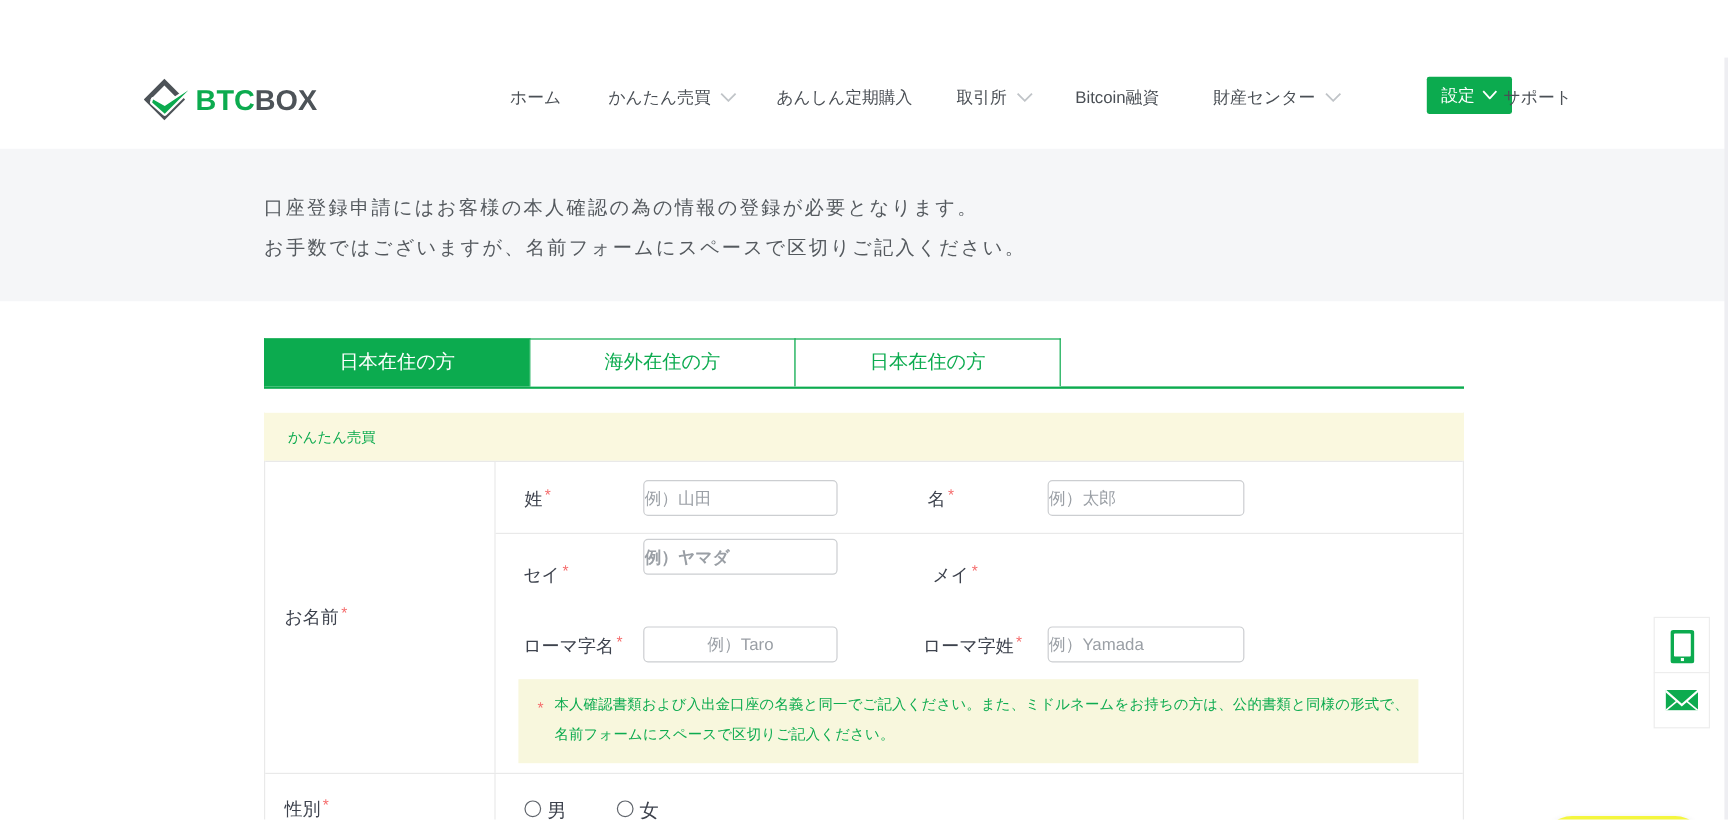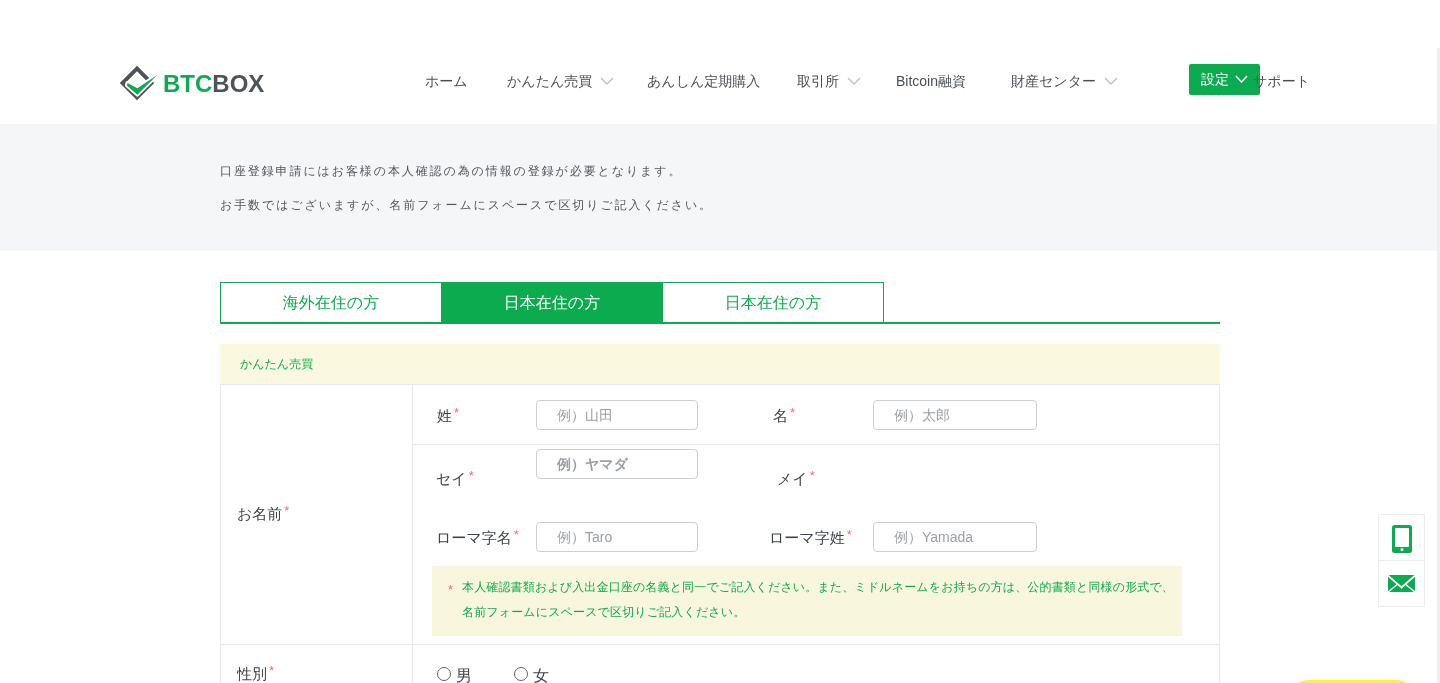--- a/index.html
+++ b/index.html
@@ -20,7 +20,7 @@
 
 
 .intro { position:absolute; top:76px; left:0; width:1440px; height:127px; background:#f5f6f8; }
-.intro p { position:absolute; left:220px; font-size:12px; color:#54595e; letter-spacing:1.9px; }
+.intro p { position:absolute; left:220px; font-size:16px; color:#54595e; letter-spacing:1.9px; }
 .intro .l1 { top:39px; }
 .intro .l2 { top:73px; }
 

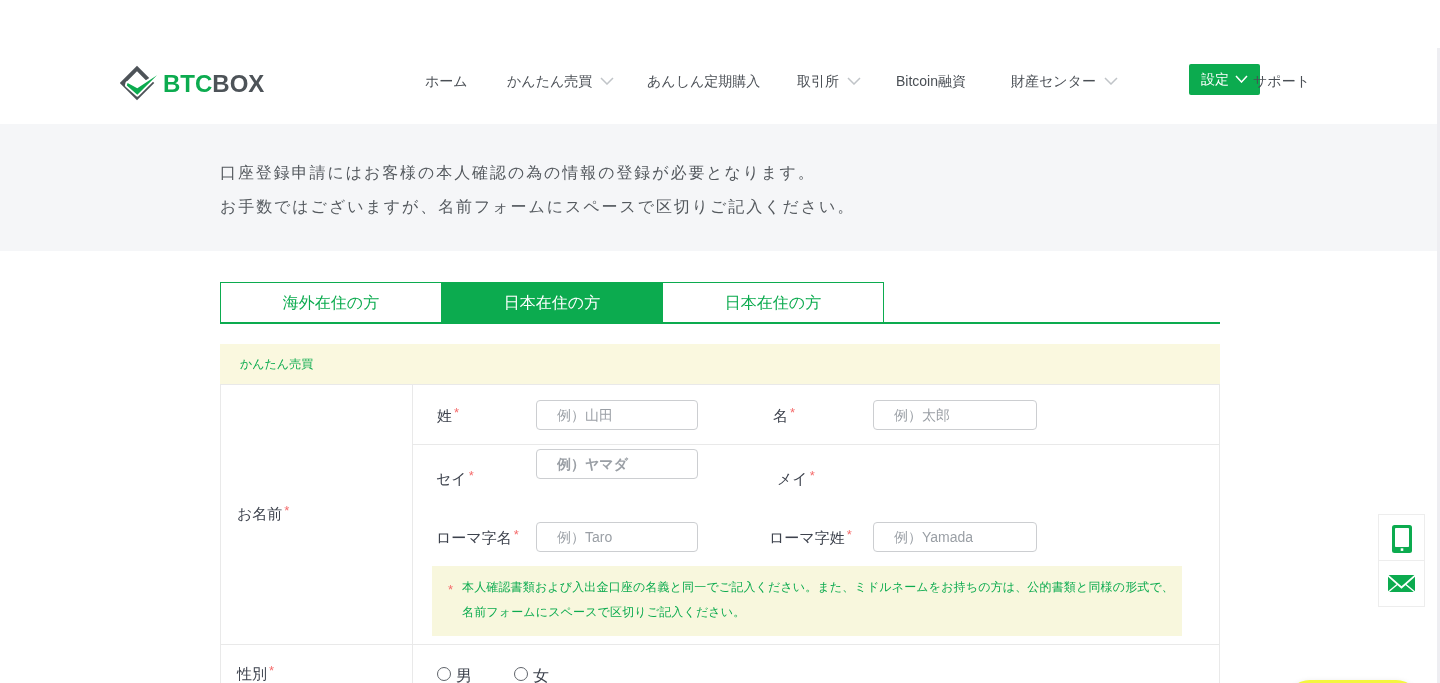--- a/index.html
+++ b/index.html
@@ -121,8 +121,8 @@
   </section>
 
   <div class="tabs">
+    <div class="tab active">日本在住の方</div>
     <div class="tab">海外在住の方</div>
-    <div class="tab active">日本在住の方</div>
     <div class="tab">日本在住の方</div>
   </div>
 

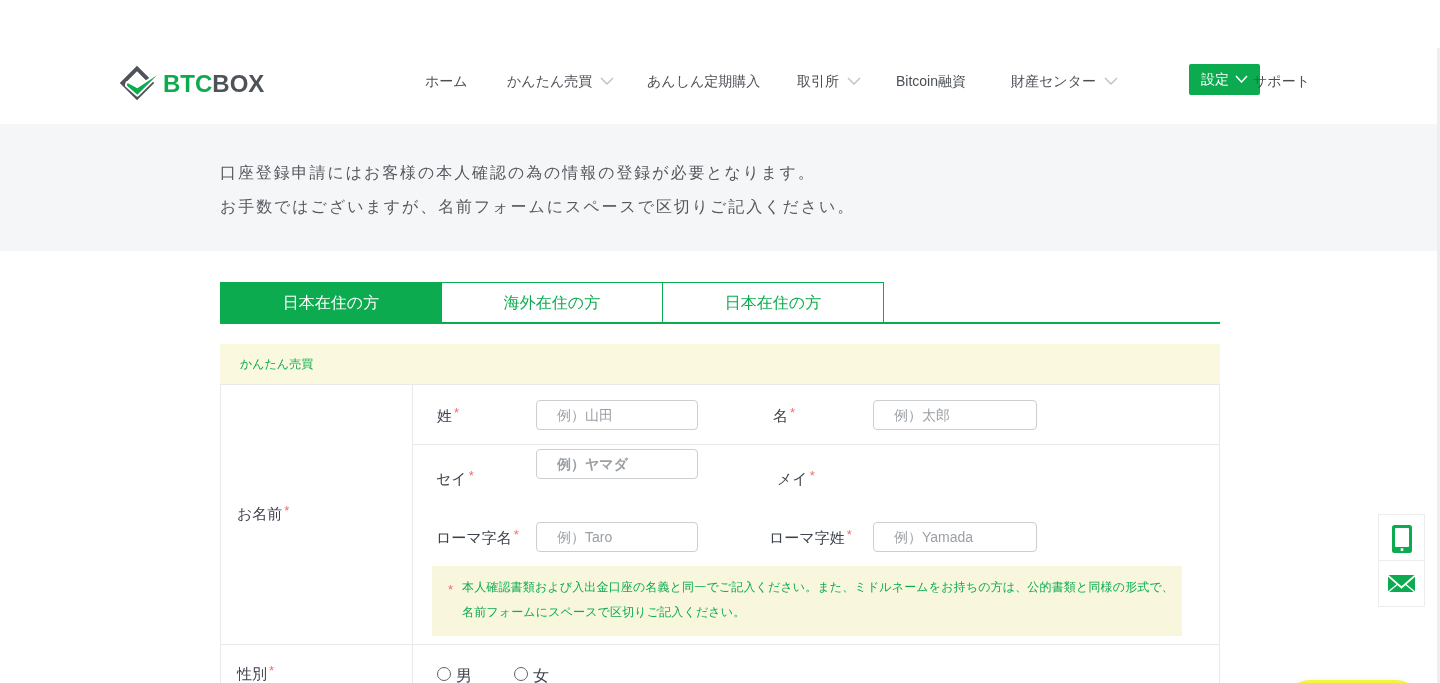--- a/index.html
+++ b/index.html
@@ -45,7 +45,7 @@
 .req { color:#f56c6c; font-size:13px; margin-left:2px; position:relative; top:-4px; }
 .inline-lab { font-size:15px; color:#3d424d; position:absolute; }
 input[type=text] { position:absolute; height:30px; border:1px solid #ccced1; border-radius:4px;
-  font-size:14px; color:#333; padding:0 20px; outline:none; background:#fff; line-height:28px;
+  font-size:14px; color:#333; padding:0 0; outline:none; background:#fff; line-height:28px;
   font-family:"Liberation Sans", sans-serif; }
 input::placeholder { color:#9a9fa5; }
 

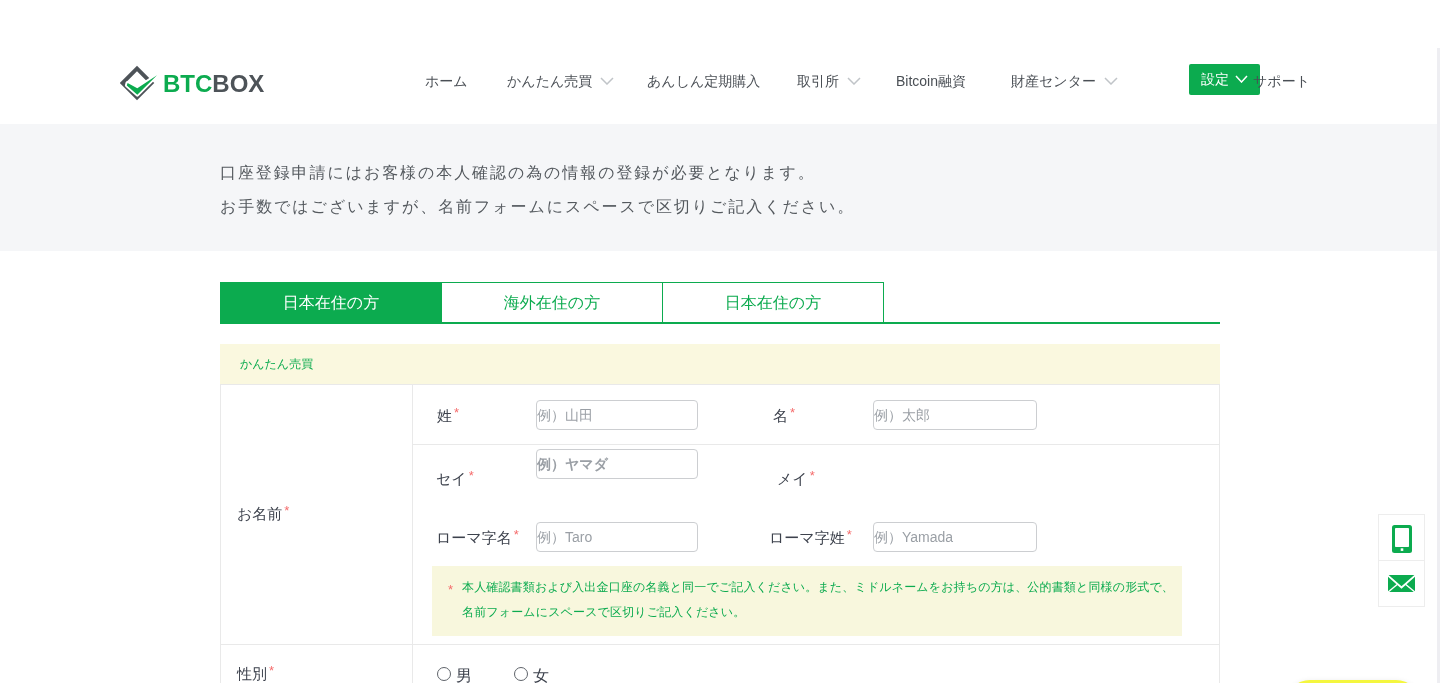--- a/index.html
+++ b/index.html
@@ -144,7 +144,7 @@
           <span class="inline-lab" style="left:364px; top:25px">メイ<span class="req">*</span></span>
 
           <span class="inline-lab" style="left:23px; top:84px">ローマ字名<span class="req">*</span></span>
-          <input type="text" placeholder="例）Taro" style="left: 123px; top: 77px; width: 162px;">
+          <input type="text" placeholder="例）Taro" style="left: 123px; top: 77px; width: 162px; text-align: center;">
           <span class="inline-lab" style="left:356px; top:84px">ローマ字姓<span class="req">*</span></span>
           <input type="text" placeholder="例）Yamada" style="left: 460px; top: 77px; width: 164px;">
 

